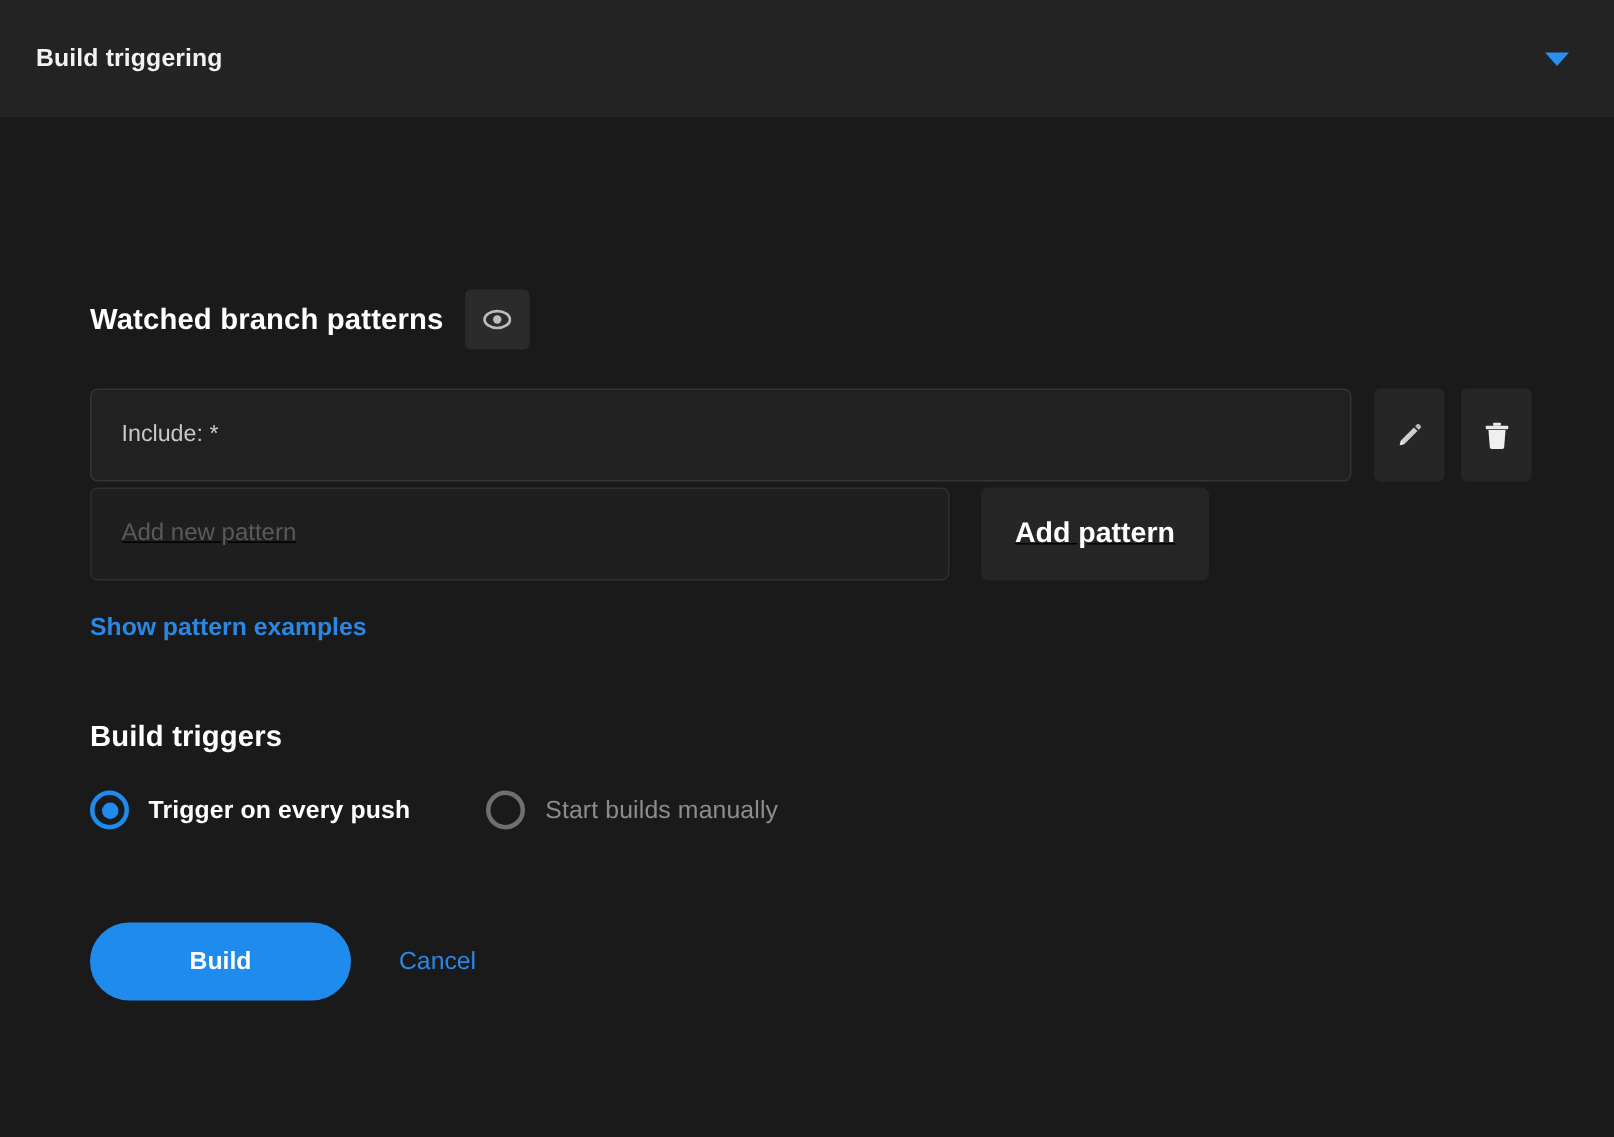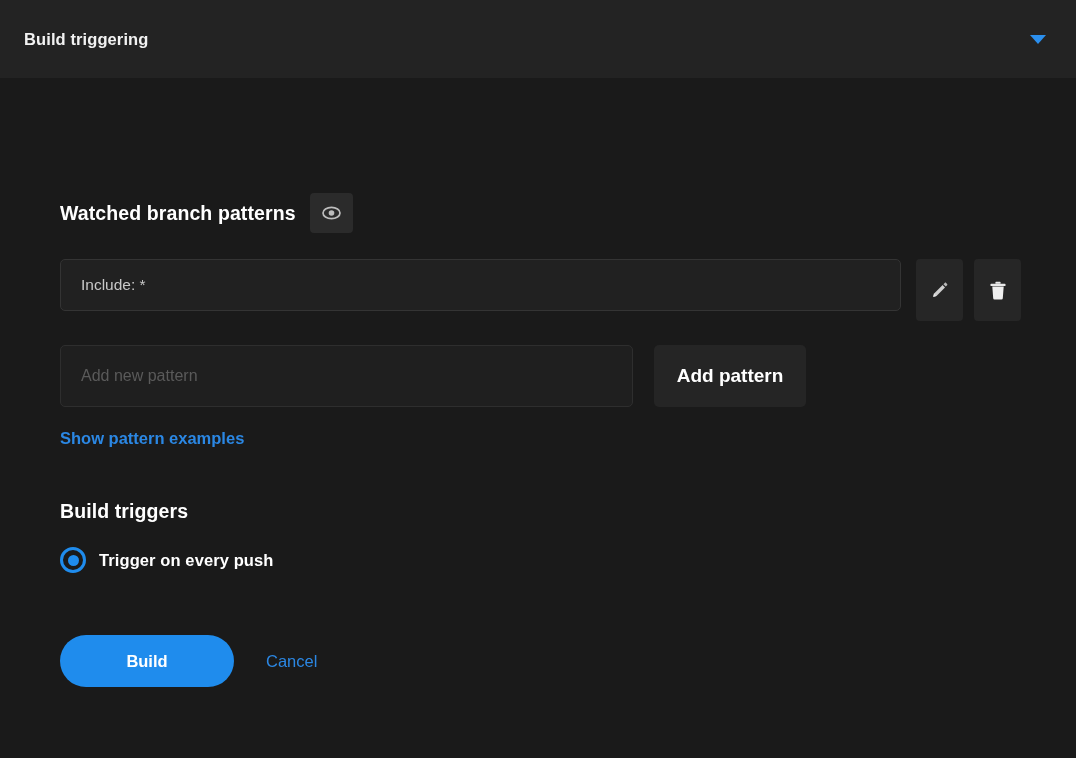--- a/index.html
+++ b/index.html
@@ -107,7 +107,7 @@
   }
   .pattern-box {
     width: 841px;
-    height: 52px;
+    height: 62px;
     background: #212121;
     border: 1px solid #343434;
     border-radius: 5px;

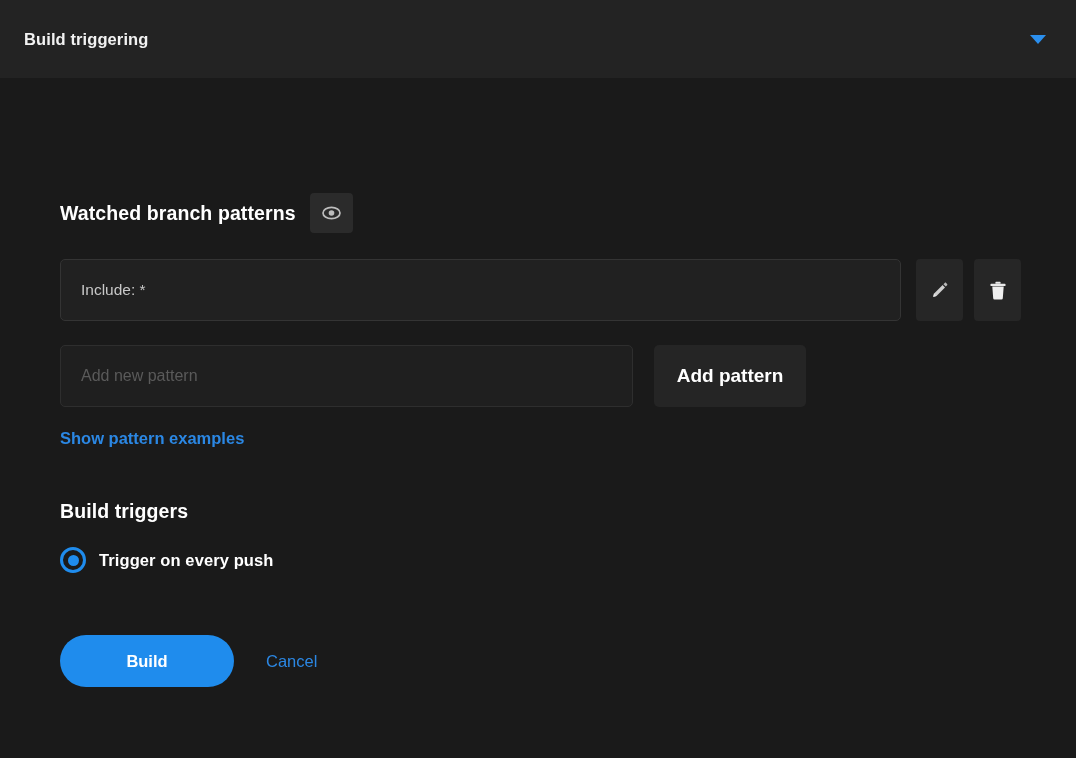--- a/index.html
+++ b/index.html
@@ -135,10 +135,11 @@
 
   
   .add-row {
-    margin-top: 24px;
+    margin-top: 4px;
     display: flex;
     align-items: flex-start;
     gap: 21px;
+    text-decoration: underline;
   }
   .add-input {
     width: 573px;

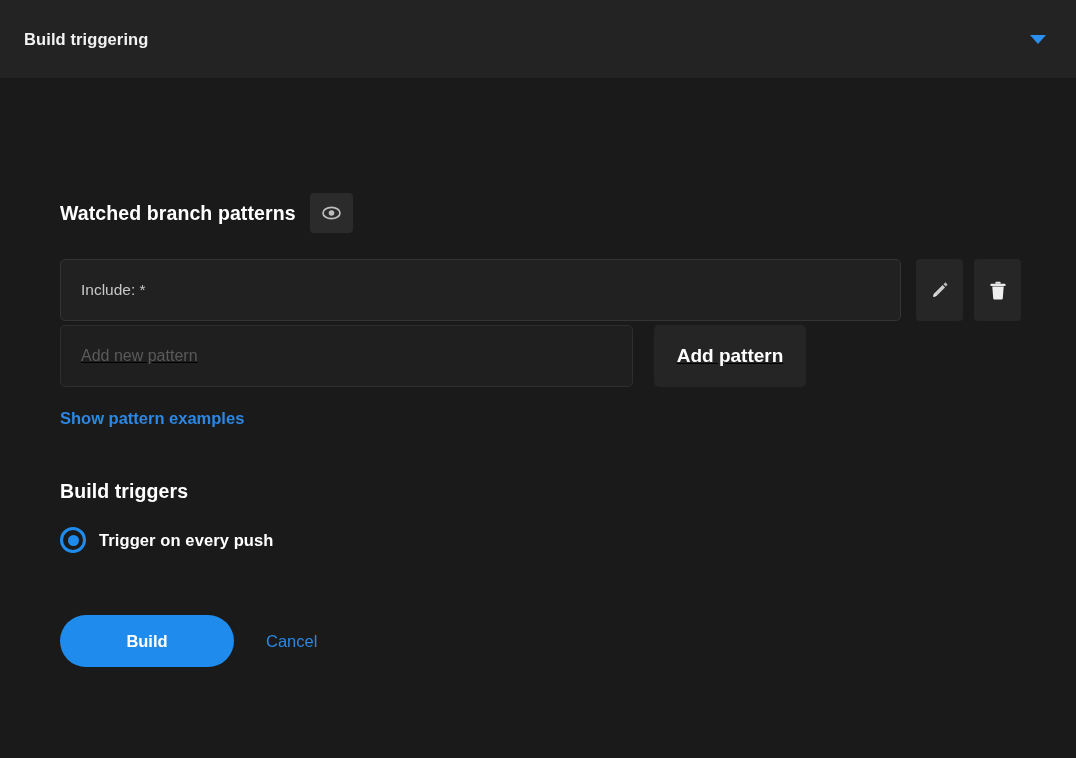--- a/index.html
+++ b/index.html
@@ -348,6 +348,10 @@
             <div class="radio-label">Trigger on every push</div>
           </div>
 
+          <div class="radio-item second">
+            <div class="radio-ring"></div>
+            <div class="radio-label muted">Start builds manually</div>
+          </div>
         </div>
       </div>
 

